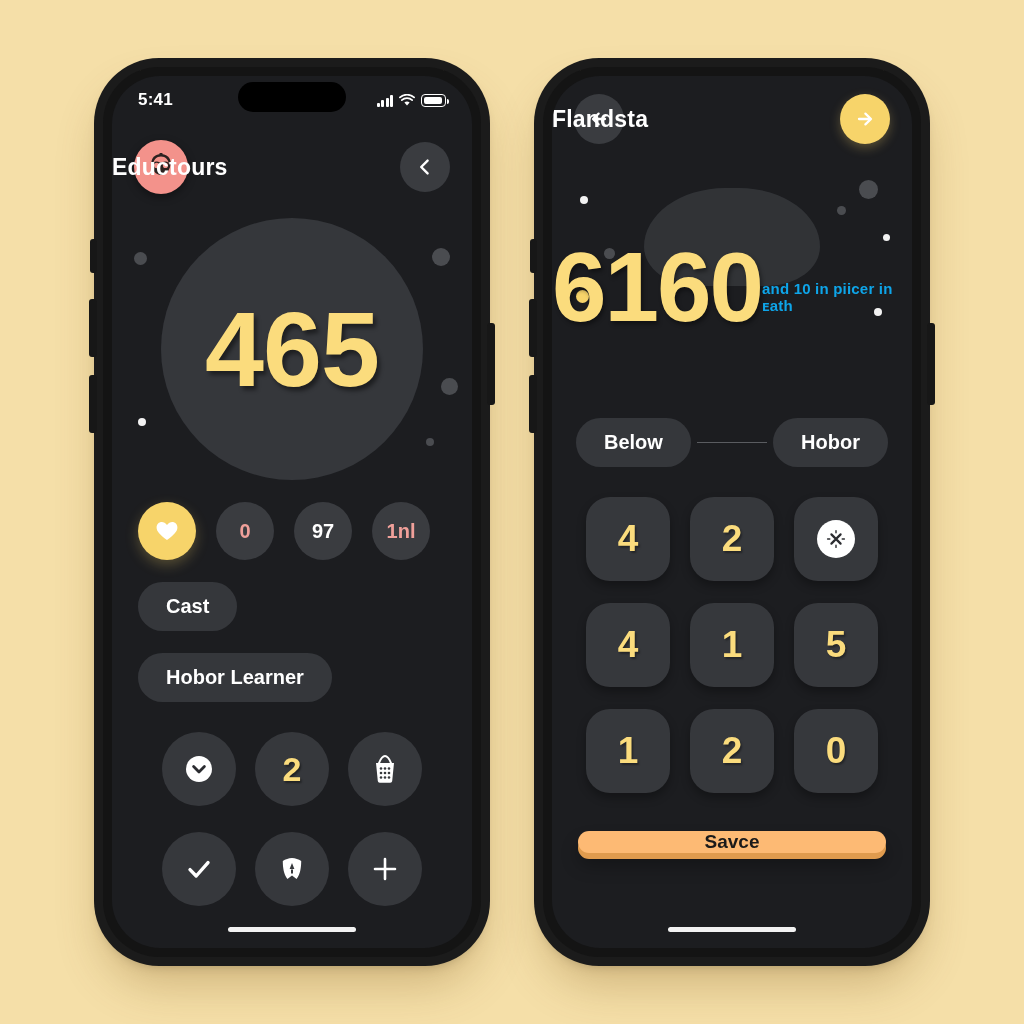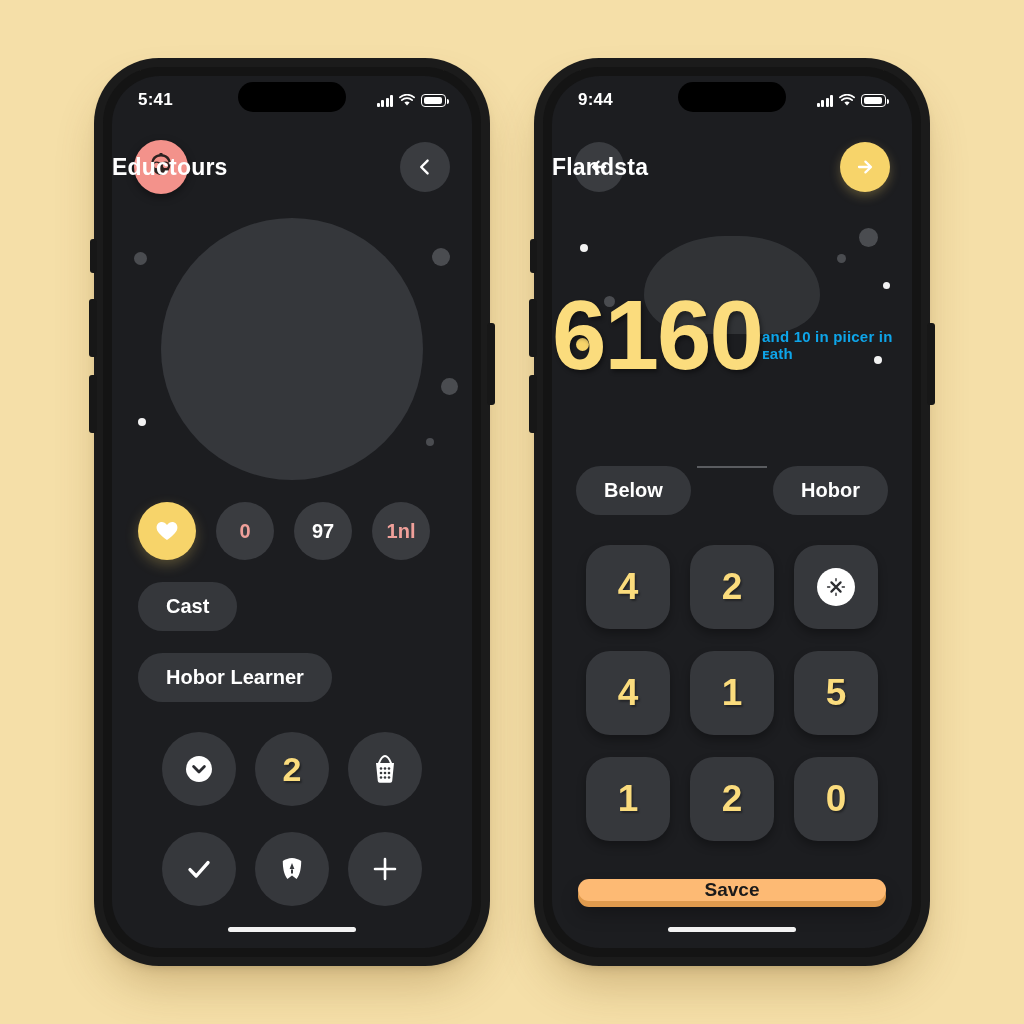--- a/index.html
+++ b/index.html
@@ -516,26 +516,6 @@
 
     <div class="screen">
 
-      <div class="statusbar">
-        <span class="status-time">9:44</span>
-        <div class="notch"></div>
-        <div class="status-right">
-          <span class="sig">
-              <i></i>
-              <i></i>
-              <i></i>
-              <i></i>
-            </span>
-          <svg width="16" height="13" viewBox="0 0 16 13">
-            <path d="M8 11.6 L5.4 8.6 a4 4 0 0 1 5.2 0 Z" fill="#fff"></path>
-            <path d="M2.8 6.2 a7.6 7.6 0 0 1 10.4 0" stroke="#fff" stroke-width="1.7" fill="none" stroke-linecap="round"></path>
-            <path d="M0.9 3.4 a10.6 10.6 0 0 1 14.2 0" stroke="#fff" stroke-width="1.7" fill="none" stroke-linecap="round"></path>
-          </svg>
-          <span class="batt">
-              <b></b>
-            </span>
-        </div>
-      </div>
 
       <div class="appbar">
         <button class="round-btn">

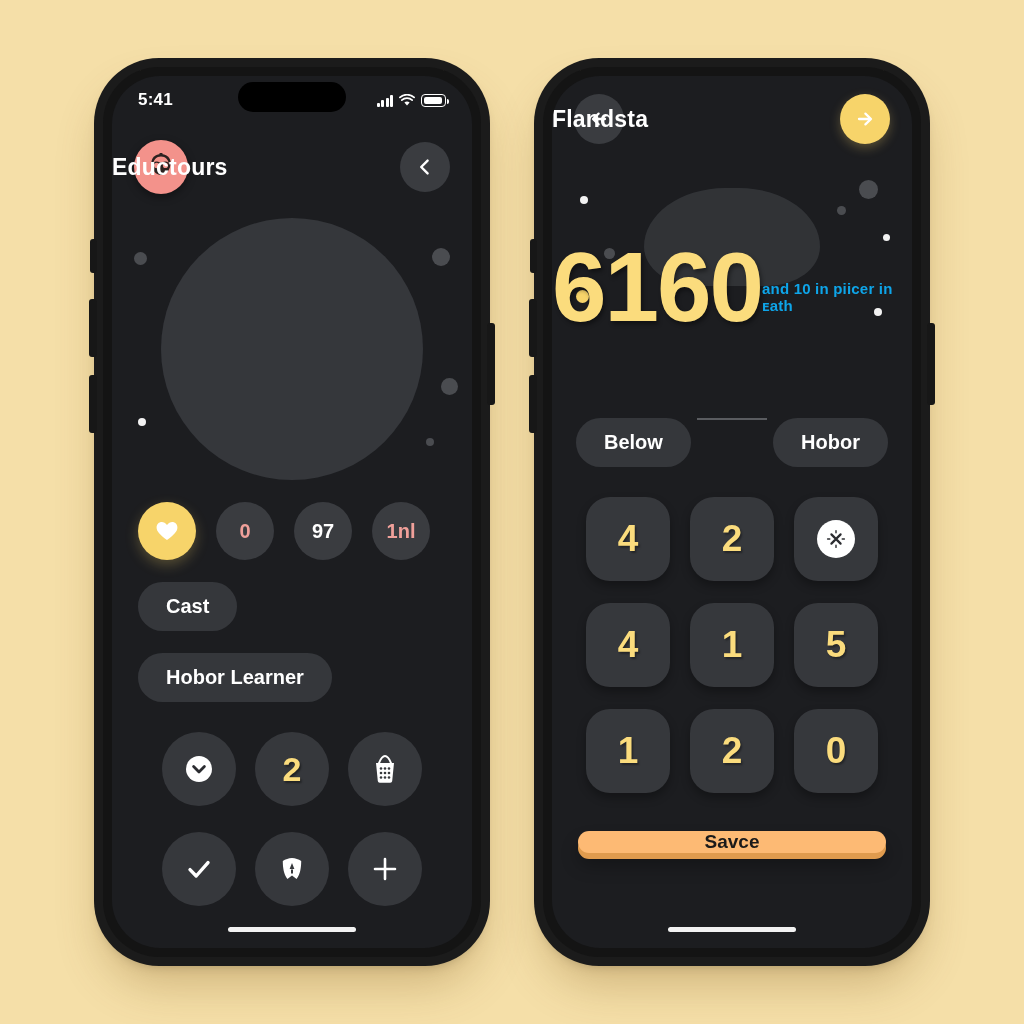--- a/index.html
+++ b/index.html
@@ -436,6 +436,7 @@
         <div class="dot white" style="width:8px;height:8px;left:26px;top:208px;"></div>
         <div class="dot" style="width:8px;height:8px;right:38px;top:228px;"></div>
         <div class="hero-disc"></div>
+        <div class="hero-number">465</div>
       </div>
 
       <div class="chip-row">

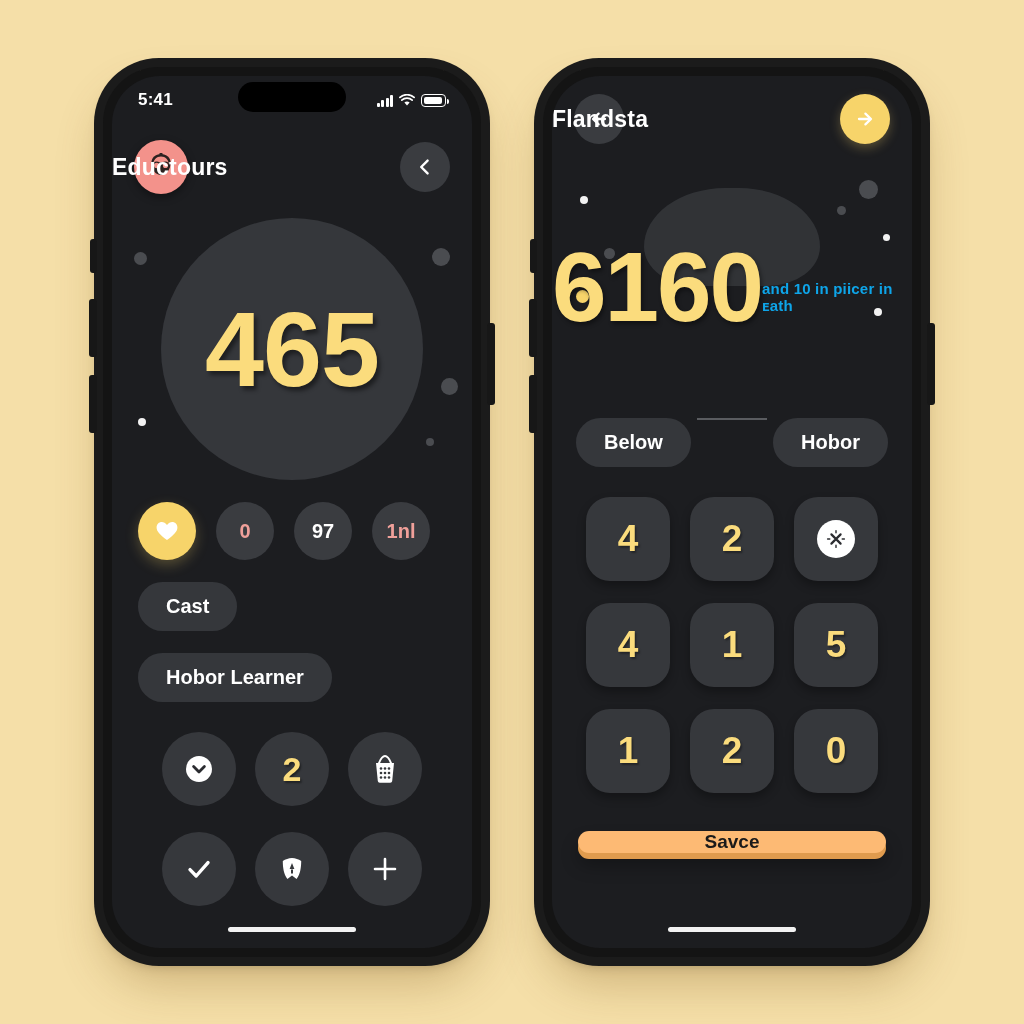--- a/index.html
+++ b/index.html
@@ -315,6 +315,7 @@
   .tabrow {
     flex: 0 0 auto;
     display: flex;
+    align-items: center;
     padding: 6px 24px 0 24px;
   }
   .tab-line {

